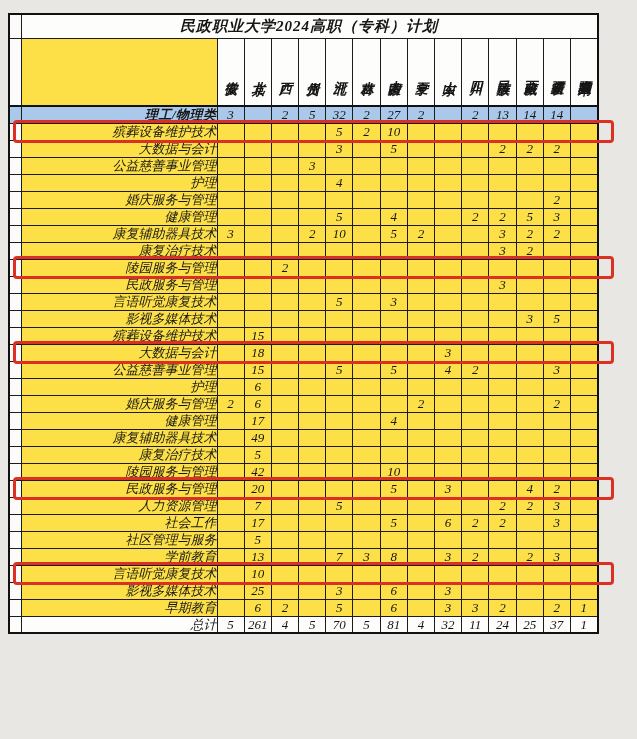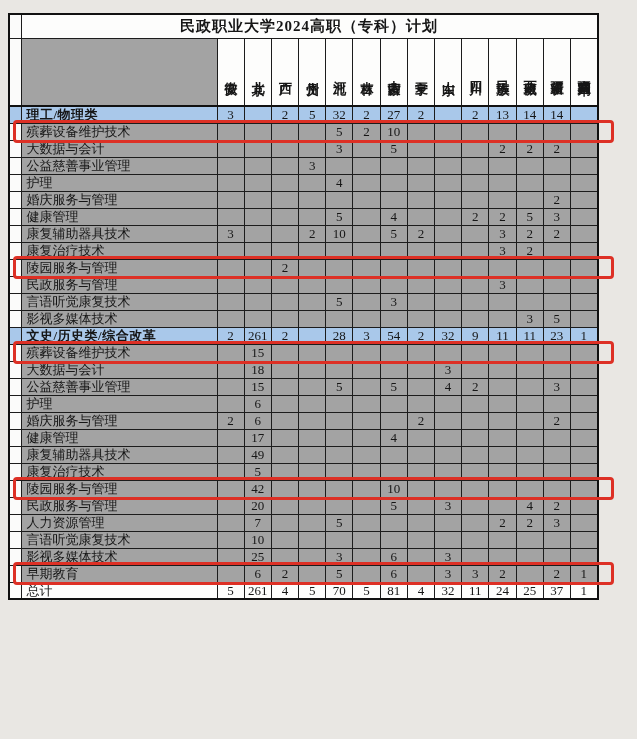--- a/index.html
+++ b/index.html
@@ -16,8 +16,9 @@
   table {
     border-collapse:collapse;
     table-layout:fixed;
-    background:#a3a3a3;
+    background:#fde047;
     border:2px solid #111;
+    font-style:italic;
   }
   td, th { border:1px solid #1c1c1c; padding:0; box-sizing:border-box; }
   th.title {

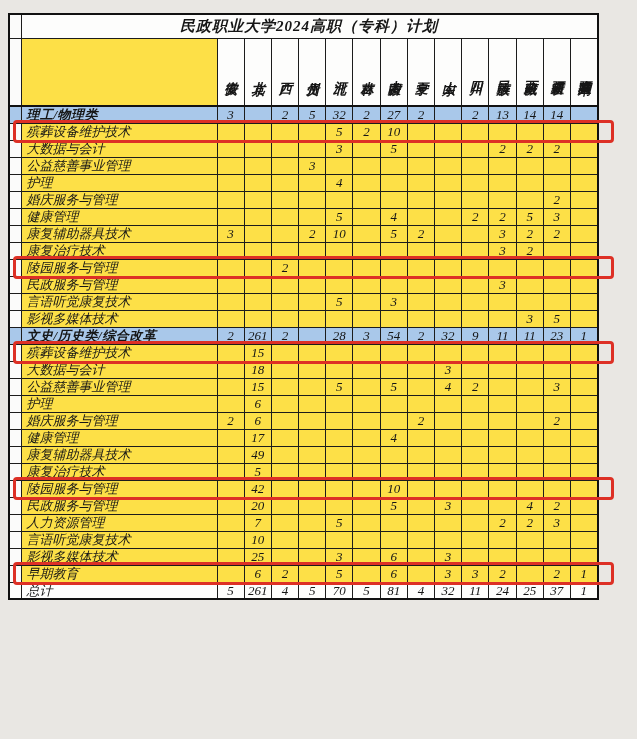--- a/index.html
+++ b/index.html
@@ -35,7 +35,7 @@
   thead tr.hdr th, thead tr.hdr td { border-bottom:2px solid #111; }
   tbody td { height:17px; line-height:1; font-size:13px; }
   td.sliver { background:#fbfbfa; }
-  td.label { text-align:left; padding-left:5px; white-space:nowrap; overflow:hidden; }
+  td.label { text-align:right; padding-left:5px; white-space:nowrap; overflow:hidden; }
   td.num { text-align:center; }
   tr.section td { background:#a9c8ea; border-top:1px solid #111; }
   tr.section td.label { font-weight:bold; font-size:13px; letter-spacing:0.5px; }

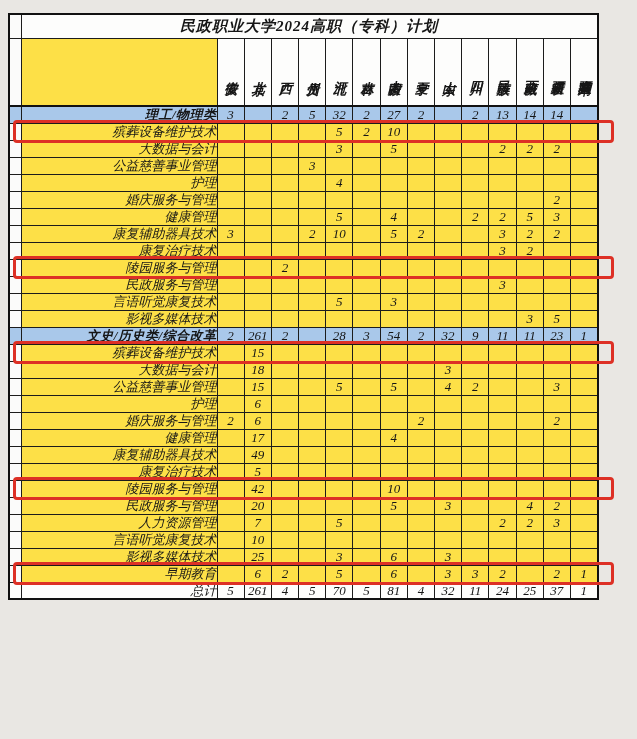--- a/index.html
+++ b/index.html
@@ -333,24 +333,6 @@
           <td class="num">5</td>
           <td class="num"></td>
         </tr>
-        <tr class="section">
-          <td class="sliver"></td>
-          <td class="label">文史/历史类/综合改革</td>
-          <td class="num">2</td>
-          <td class="num">261</td>
-          <td class="num">2</td>
-          <td class="num"></td>
-          <td class="num">28</td>
-          <td class="num">3</td>
-          <td class="num">54</td>
-          <td class="num">2</td>
-          <td class="num">32</td>
-          <td class="num">9</td>
-          <td class="num">11</td>
-          <td class="num">11</td>
-          <td class="num">23</td>
-          <td class="num">1</td>
-        </tr>
         <tr class="major hl">
           <td class="sliver"></td>
           <td class="label">殡葬设备维护技术</td>

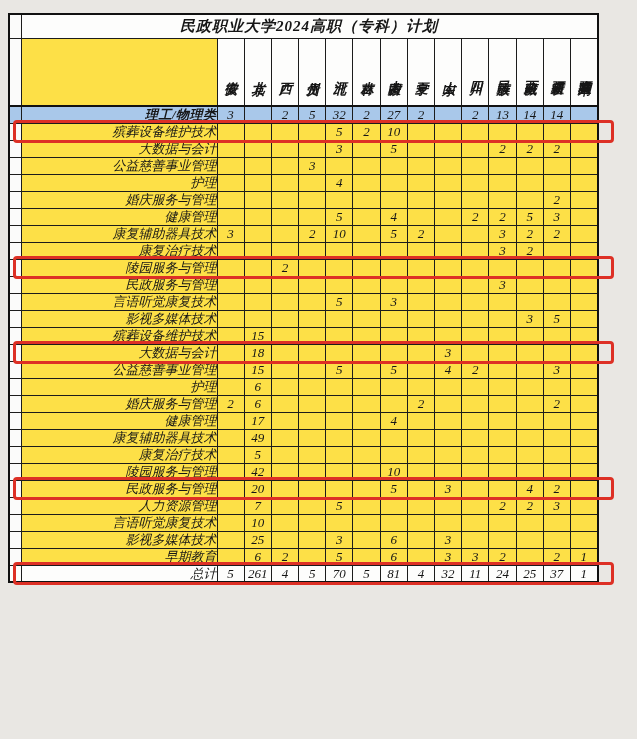--- a/index.html
+++ b/index.html
@@ -533,6 +533,24 @@
         </tr>
         <tr class="major">
           <td class="sliver"></td>
+          <td class="label">社会工作</td>
+          <td class="num"></td>
+          <td class="num">17</td>
+          <td class="num"></td>
+          <td class="num"></td>
+          <td class="num"></td>
+          <td class="num"></td>
+          <td class="num">5</td>
+          <td class="num"></td>
+          <td class="num">6</td>
+          <td class="num">2</td>
+          <td class="num">2</td>
+          <td class="num"></td>
+          <td class="num">3</td>
+          <td class="num"></td>
+        </tr>
+        <tr class="major">
+          <td class="sliver"></td>
           <td class="label">言语听觉康复技术</td>
           <td class="num"></td>
           <td class="num">10</td>

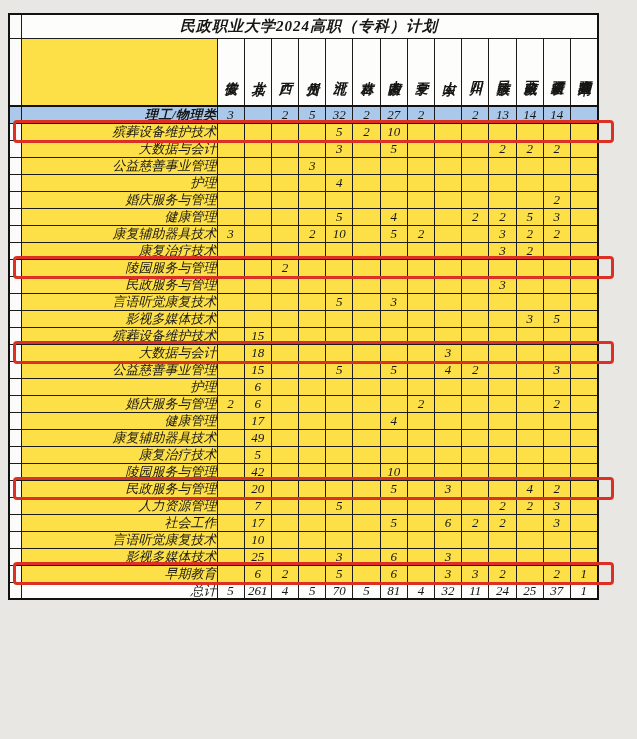--- a/index.html
+++ b/index.html
@@ -551,6 +551,24 @@
         </tr>
         <tr class="major">
           <td class="sliver"></td>
+          <td class="label">社区管理与服务</td>
+          <td class="num"></td>
+          <td class="num">5</td>
+          <td class="num"></td>
+          <td class="num"></td>
+          <td class="num"></td>
+          <td class="num"></td>
+          <td class="num"></td>
+          <td class="num"></td>
+          <td class="num"></td>
+          <td class="num"></td>
+          <td class="num"></td>
+          <td class="num"></td>
+          <td class="num"></td>
+          <td class="num"></td>
+        </tr>
+        <tr class="major">
+          <td class="sliver"></td>
           <td class="label">言语听觉康复技术</td>
           <td class="num"></td>
           <td class="num">10</td>

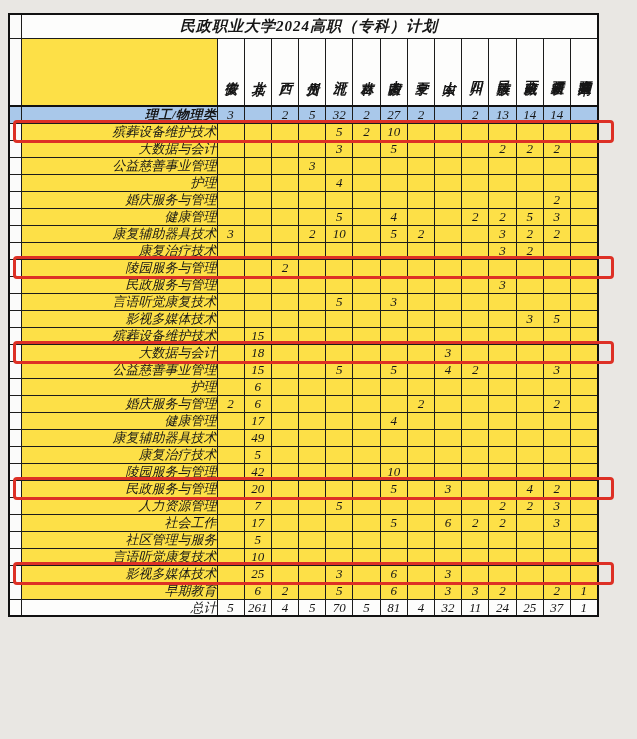--- a/index.html
+++ b/index.html
@@ -569,6 +569,24 @@
         </tr>
         <tr class="major">
           <td class="sliver"></td>
+          <td class="label">学前教育</td>
+          <td class="num"></td>
+          <td class="num">13</td>
+          <td class="num"></td>
+          <td class="num"></td>
+          <td class="num">7</td>
+          <td class="num">3</td>
+          <td class="num">8</td>
+          <td class="num"></td>
+          <td class="num">3</td>
+          <td class="num">2</td>
+          <td class="num"></td>
+          <td class="num">2</td>
+          <td class="num">3</td>
+          <td class="num"></td>
+        </tr>
+        <tr class="major">
+          <td class="sliver"></td>
           <td class="label">言语听觉康复技术</td>
           <td class="num"></td>
           <td class="num">10</td>

